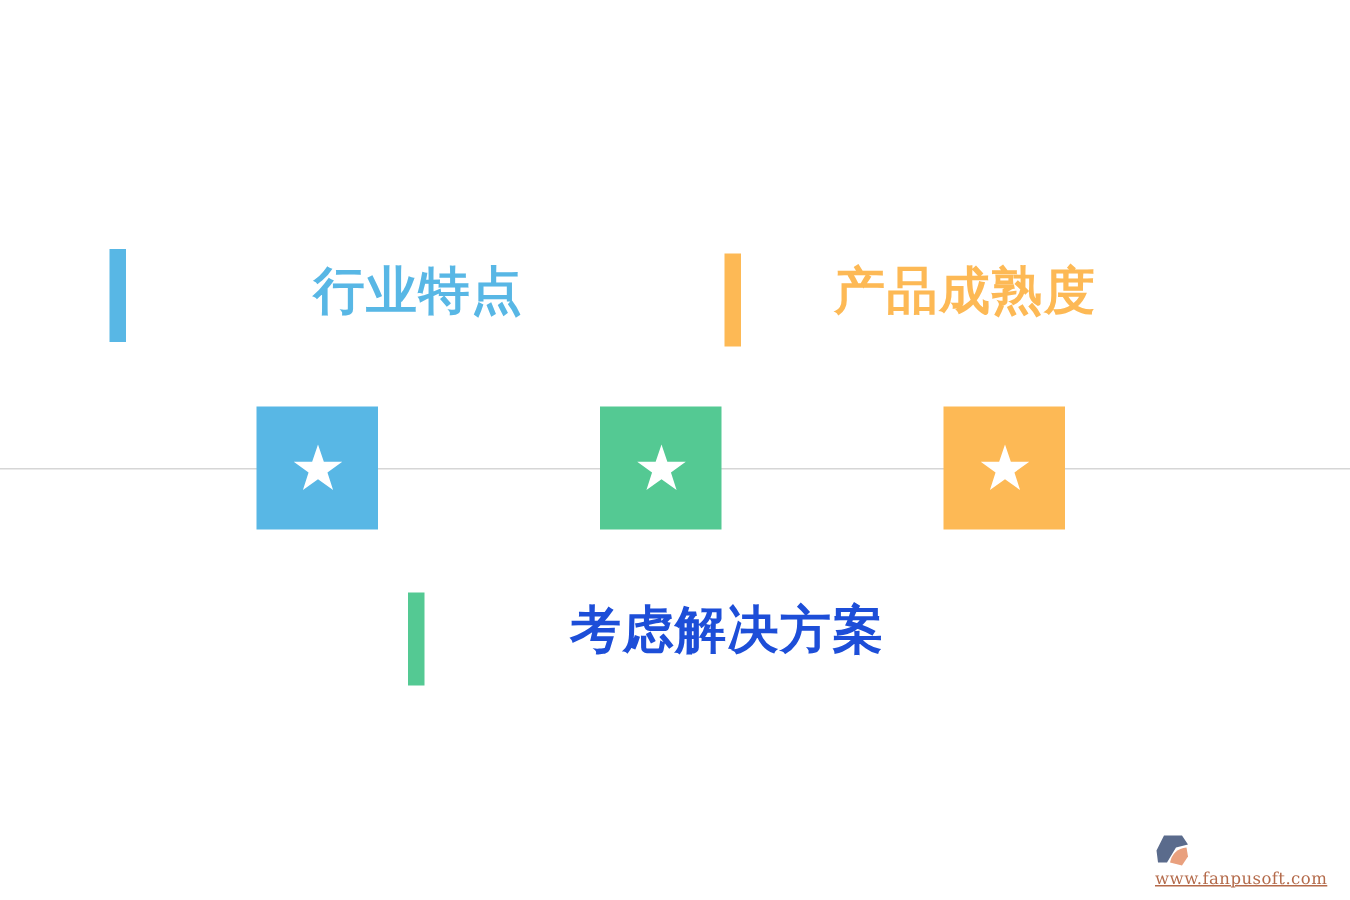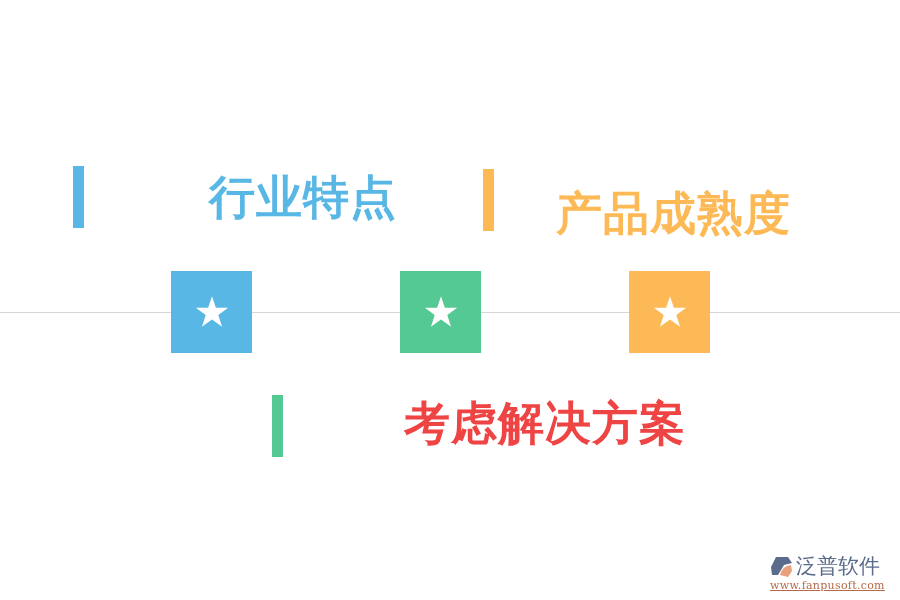--- a/index.html
+++ b/index.html
@@ -14,8 +14,8 @@
   }
   .bar { position: absolute; width: 11px; height: 62px; }
   .label {
-    position: absolute; font-size: 46px; font-weight: bold;
-    letter-spacing: 1px; white-space: nowrap; line-height: 40px;
+    position: absolute; font-size: 34px; font-weight: bold;
+    letter-spacing: 1px; white-space: nowrap; line-height: 40px; font-family: Liberation Mono, monospace;
   }
   .node {
     position: absolute; width: 81px; height: 82px; top: 271px;

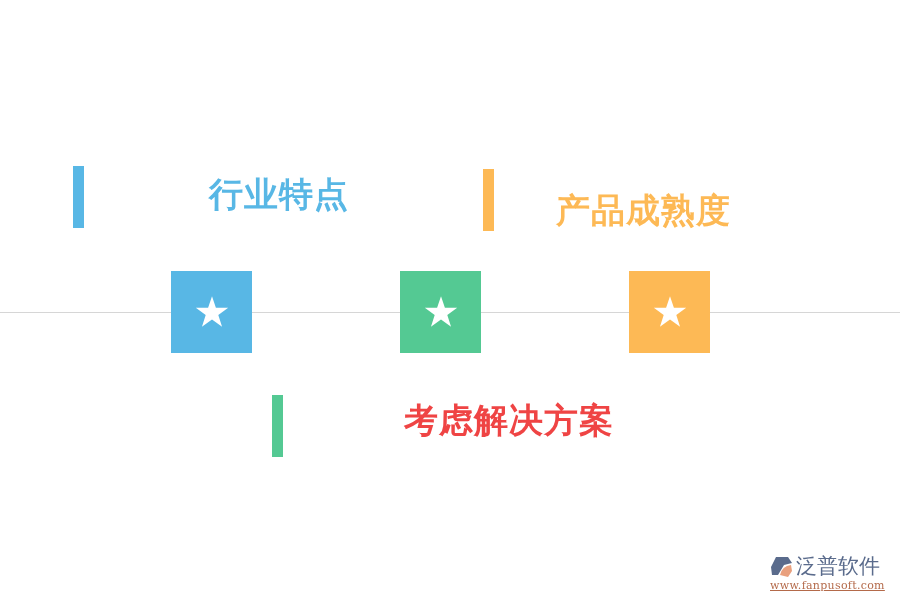--- a/index.html
+++ b/index.html
@@ -46,7 +46,7 @@
 <div class="label" style="left:209px; top:177px; color:#58b7e5;">行业特点</div>
 
 <div class="bar" style="left:483px; top:169px; background:#fdb955;"></div>
-<div class="label" style="left:556px; top:193px; color:#fdb955;">产品成熟度</div>
+<div class="label" style="left:556px; top:177px; color:#fdb955;">产品成熟度</div>
 
 <div class="bar" style="left:272px; top:395px; background:#54c993;"></div>
 <div class="label" style="left:380px; top:403px; color:#ef4444;margin-left:24px;">考虑解决方案</div>

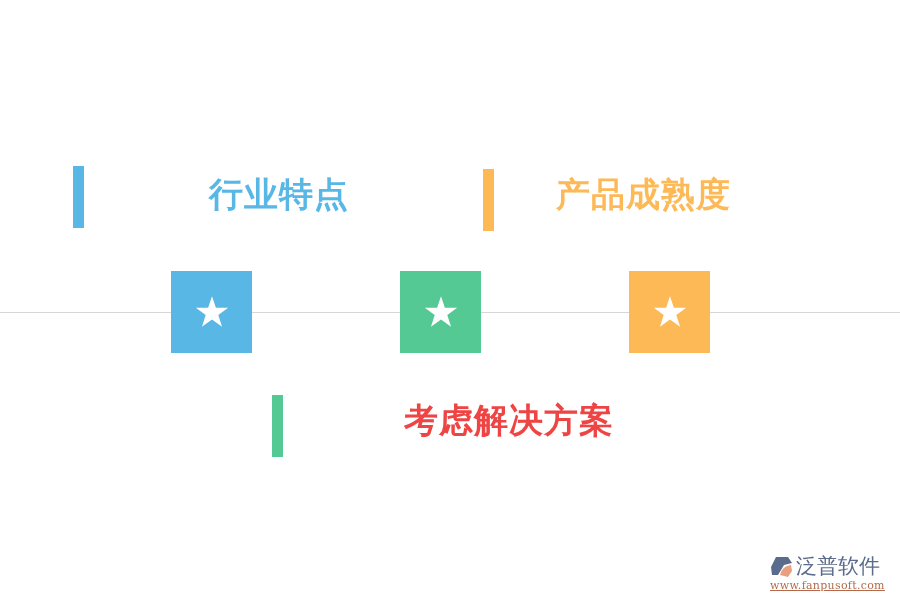--- a/index.html
+++ b/index.html
@@ -49,7 +49,7 @@
 <div class="label" style="left:556px; top:177px; color:#fdb955;">产品成熟度</div>
 
 <div class="bar" style="left:272px; top:395px; background:#54c993;"></div>
-<div class="label" style="left:380px; top:403px; color:#ef4444;margin-left:24px;">考虑解决方案</div>
+<div class="label" style="left:380px; top:403px; color:#1d4ed8;">考虑解决方案</div>
 
 <div class="node" style="left:171px; background:#58b7e5;">
   <svg viewBox="0 0 24 24">

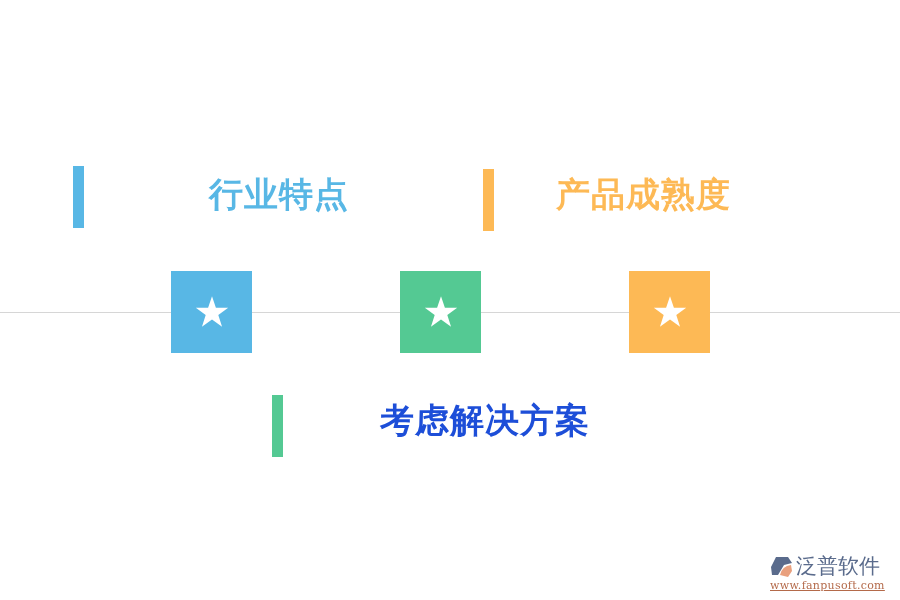--- a/index.html
+++ b/index.html
@@ -72,7 +72,6 @@
     <polygon points="6,2 18,2 22,8 14,10 8,20 2,20 1,12" fill="#5a6b8c"></polygon>
     <path d="M10,20 Q12,11 21,10 L22,16 L18,22 Z" fill="#e9a07e"></path>
   </svg>
-  <span class="logo-cn">泛普软件</span>
   <span class="logo-url">www.fanpusoft.com</span>
 </div>
 

